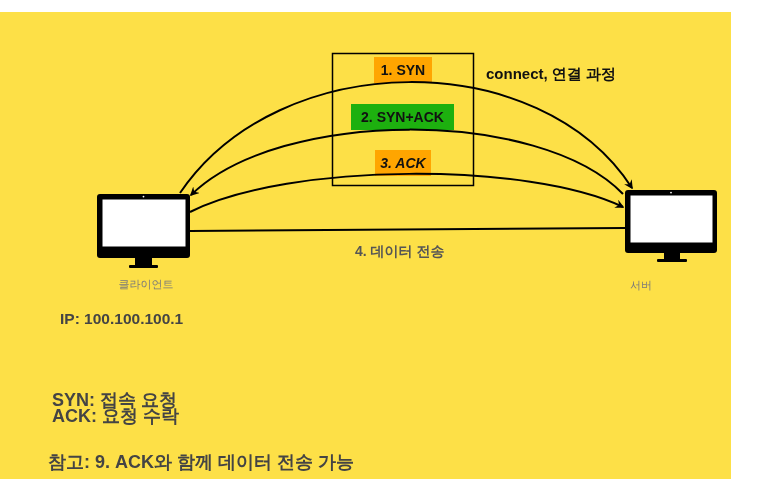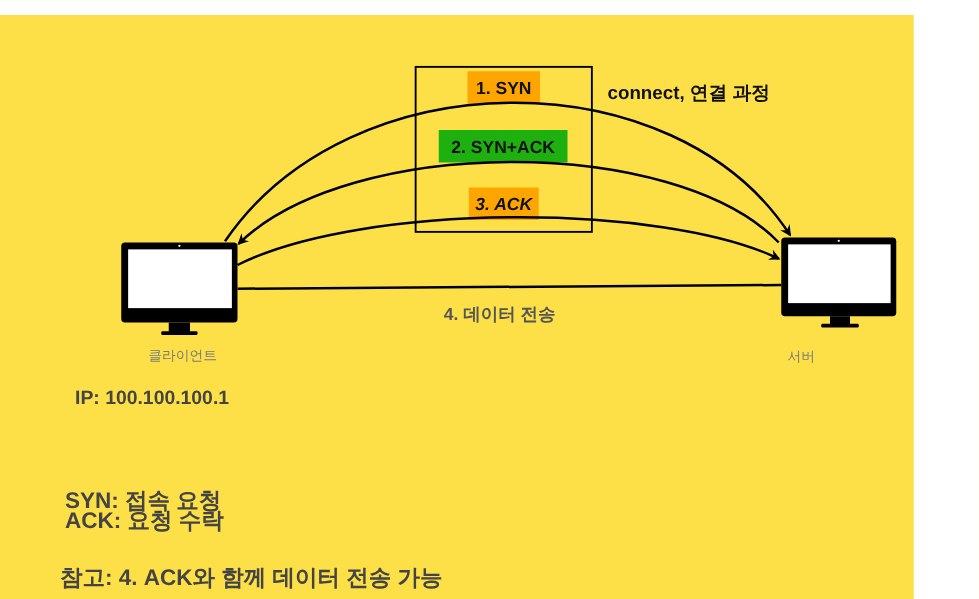--- a/index.html
+++ b/index.html
@@ -61,7 +61,7 @@
 
   <div id="legend-0" class="abs legend-line">SYN: 접속 요청</div>
   <div id="legend-1" class="abs legend-line">ACK: 요청 수락</div>
-  <div id="legend-2" class="abs legend-line">참고: 4. ACK와 함께 데이터 전송 가능</div>
+  <div id="legend-2" class="abs legend-line">참고: 9. ACK와 함께 데이터 전송 가능</div>
 
   <svg id="overlay" width="783" height="479" viewBox="0 0 783 479">
     <defs>

